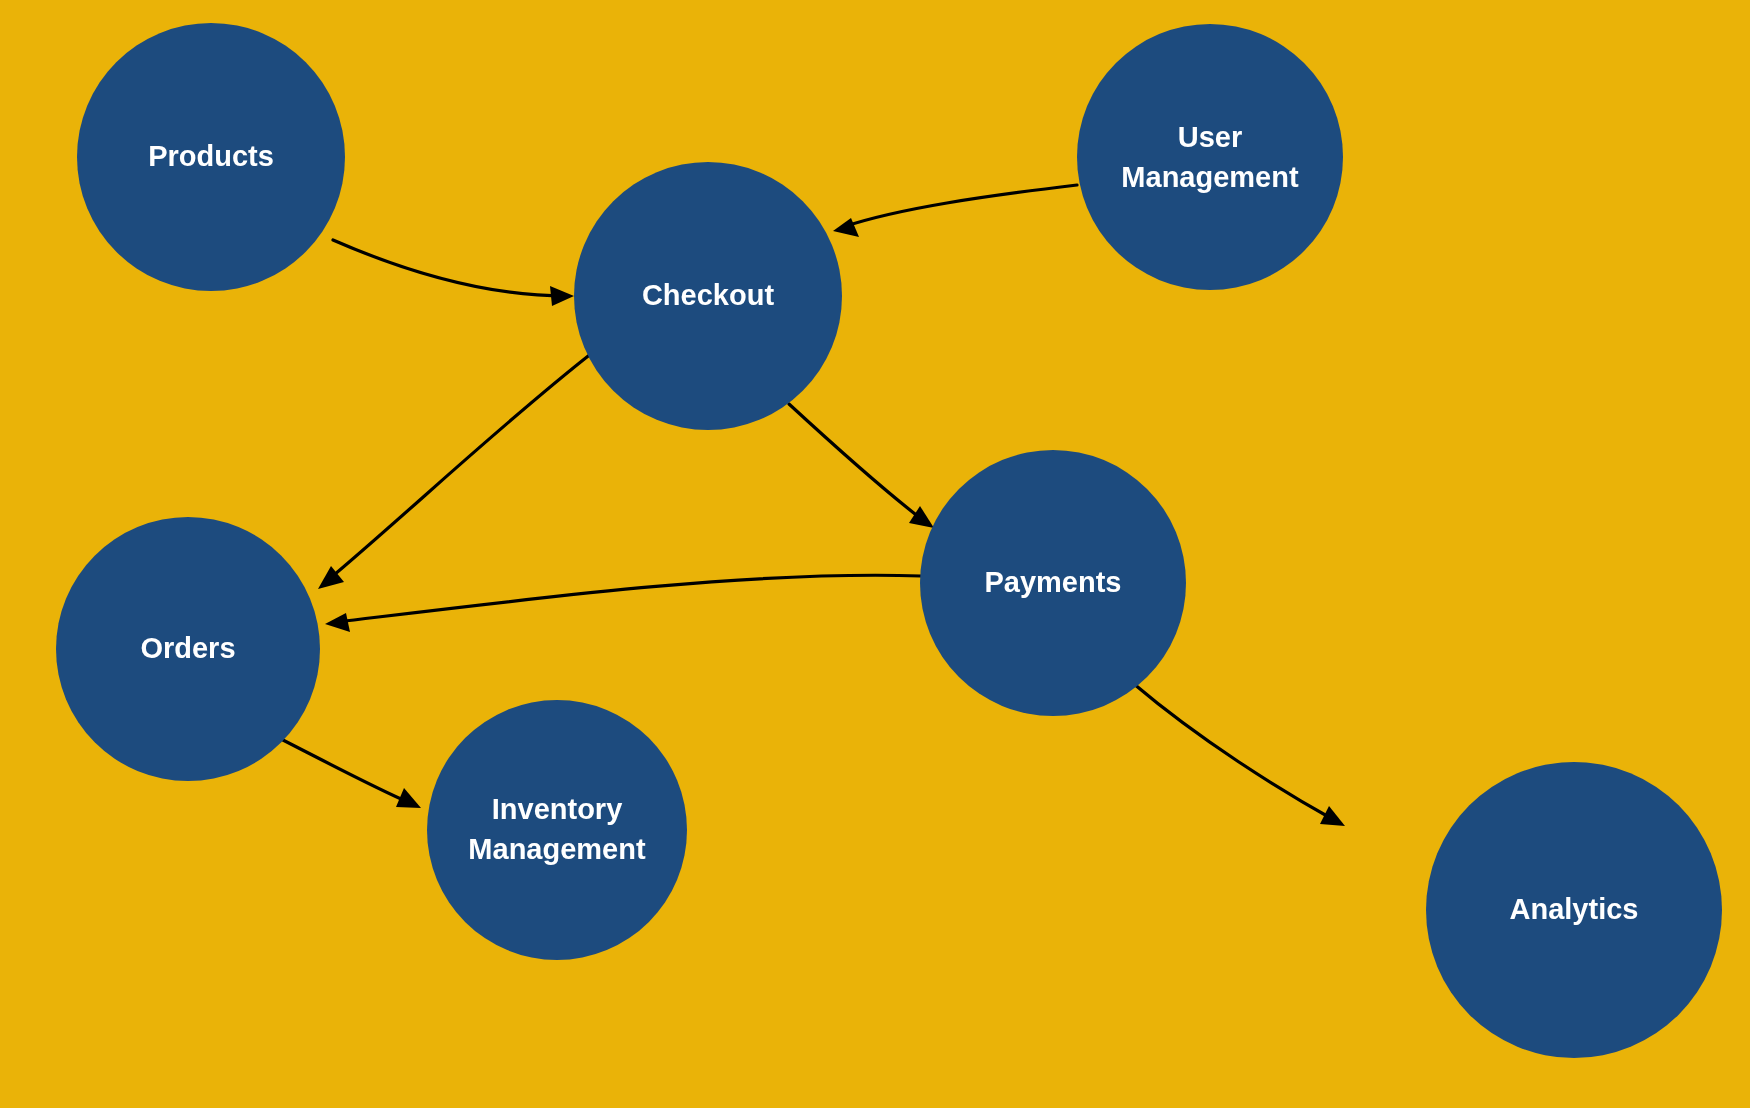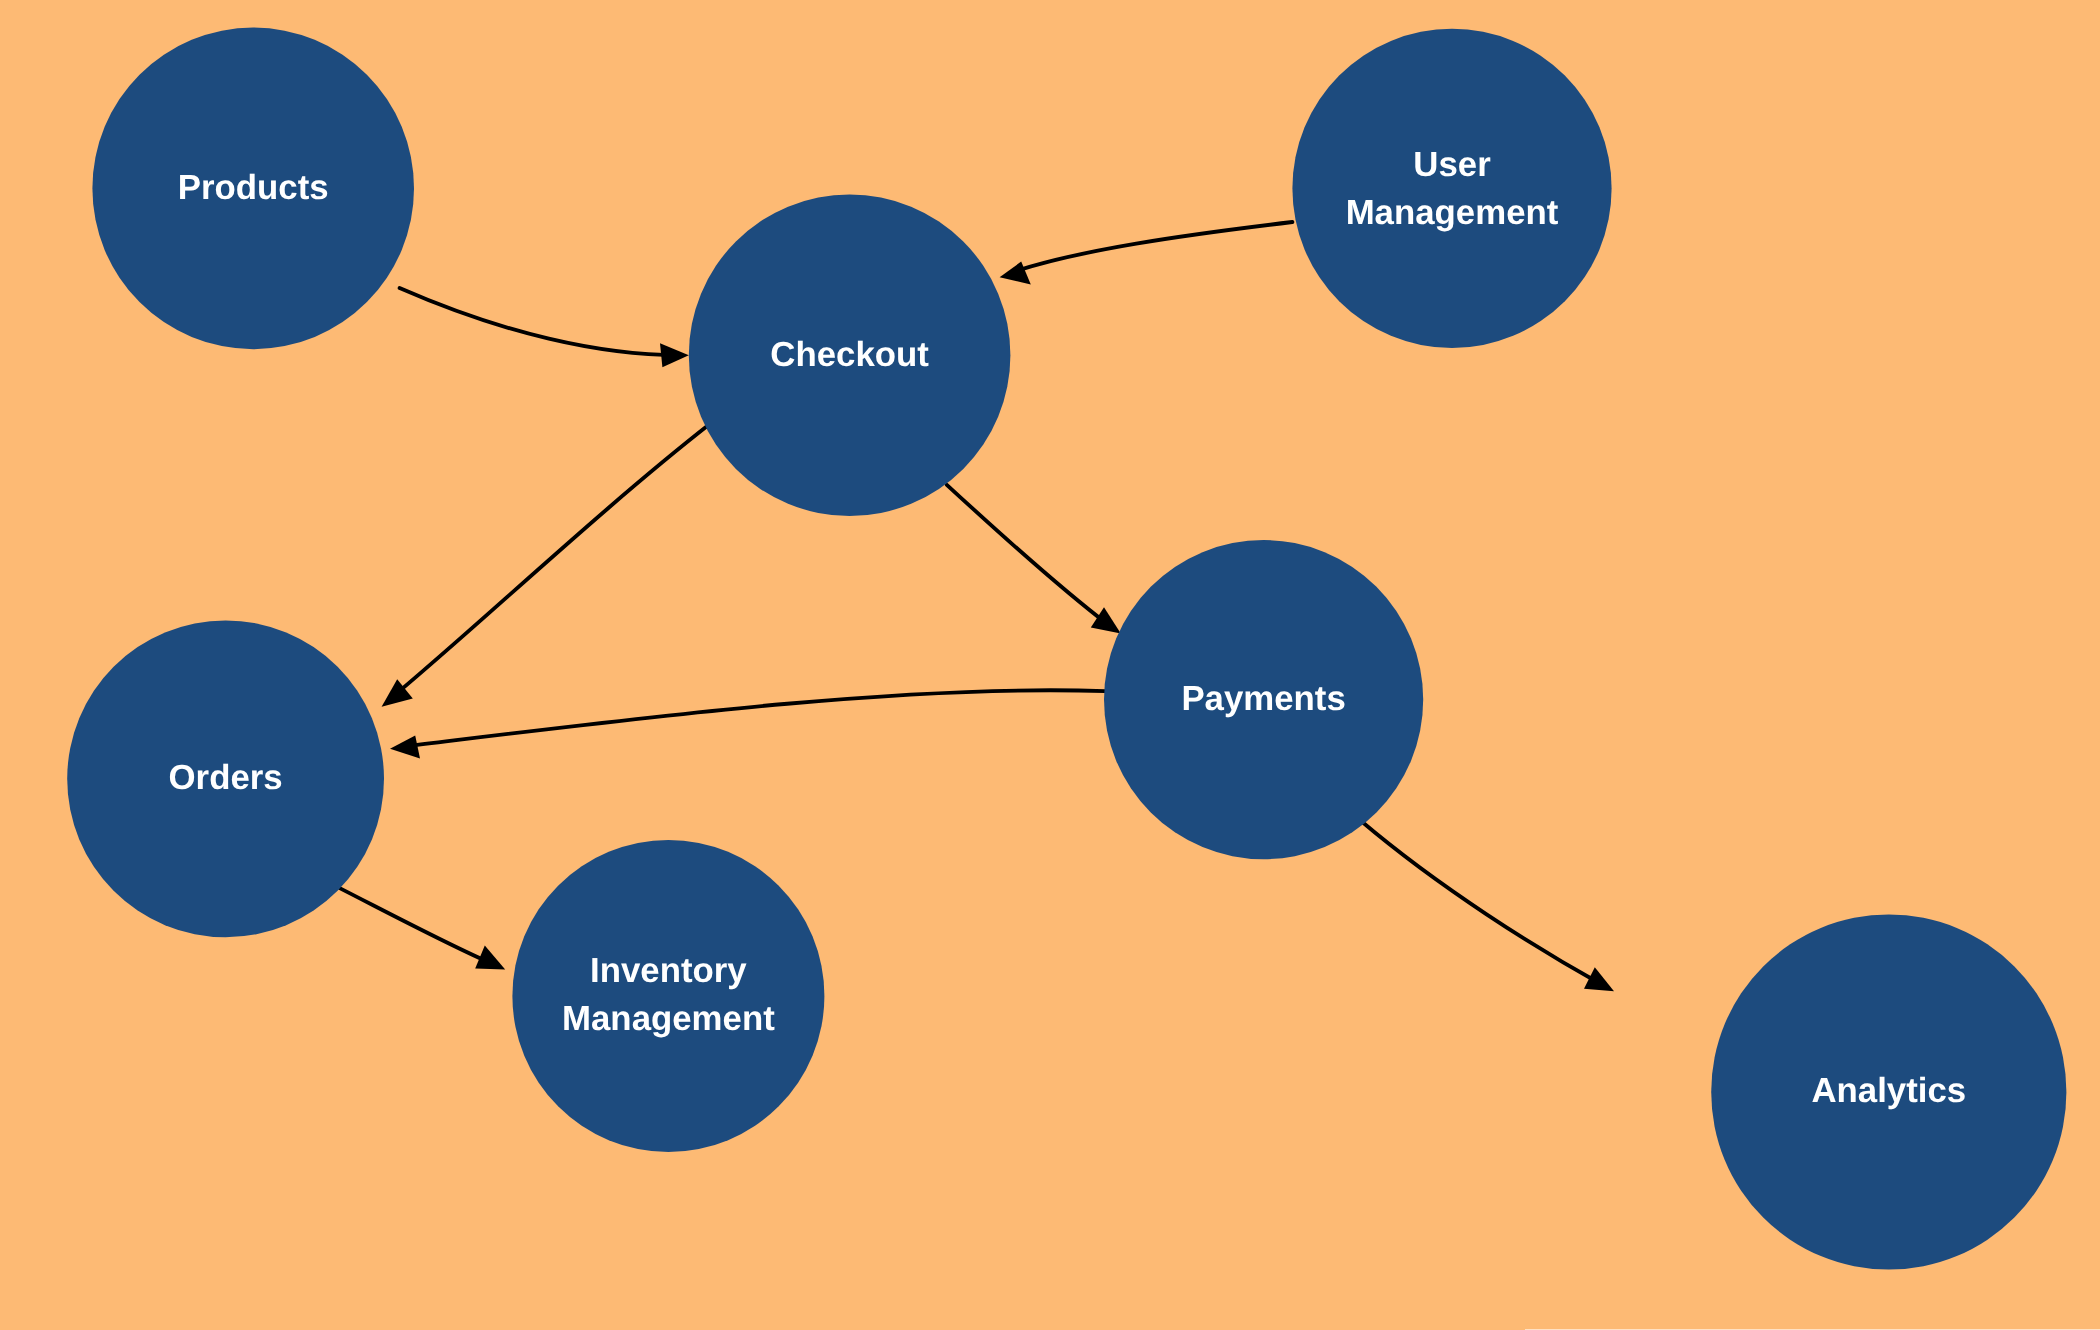--- a/index.html
+++ b/index.html
@@ -17,7 +17,7 @@
     position: relative;
     width: 1750px;
     height: 1108px;
-    background: #fdba74;
+    background: #eab308;
   }
   #graph-svg {
     position: absolute;

